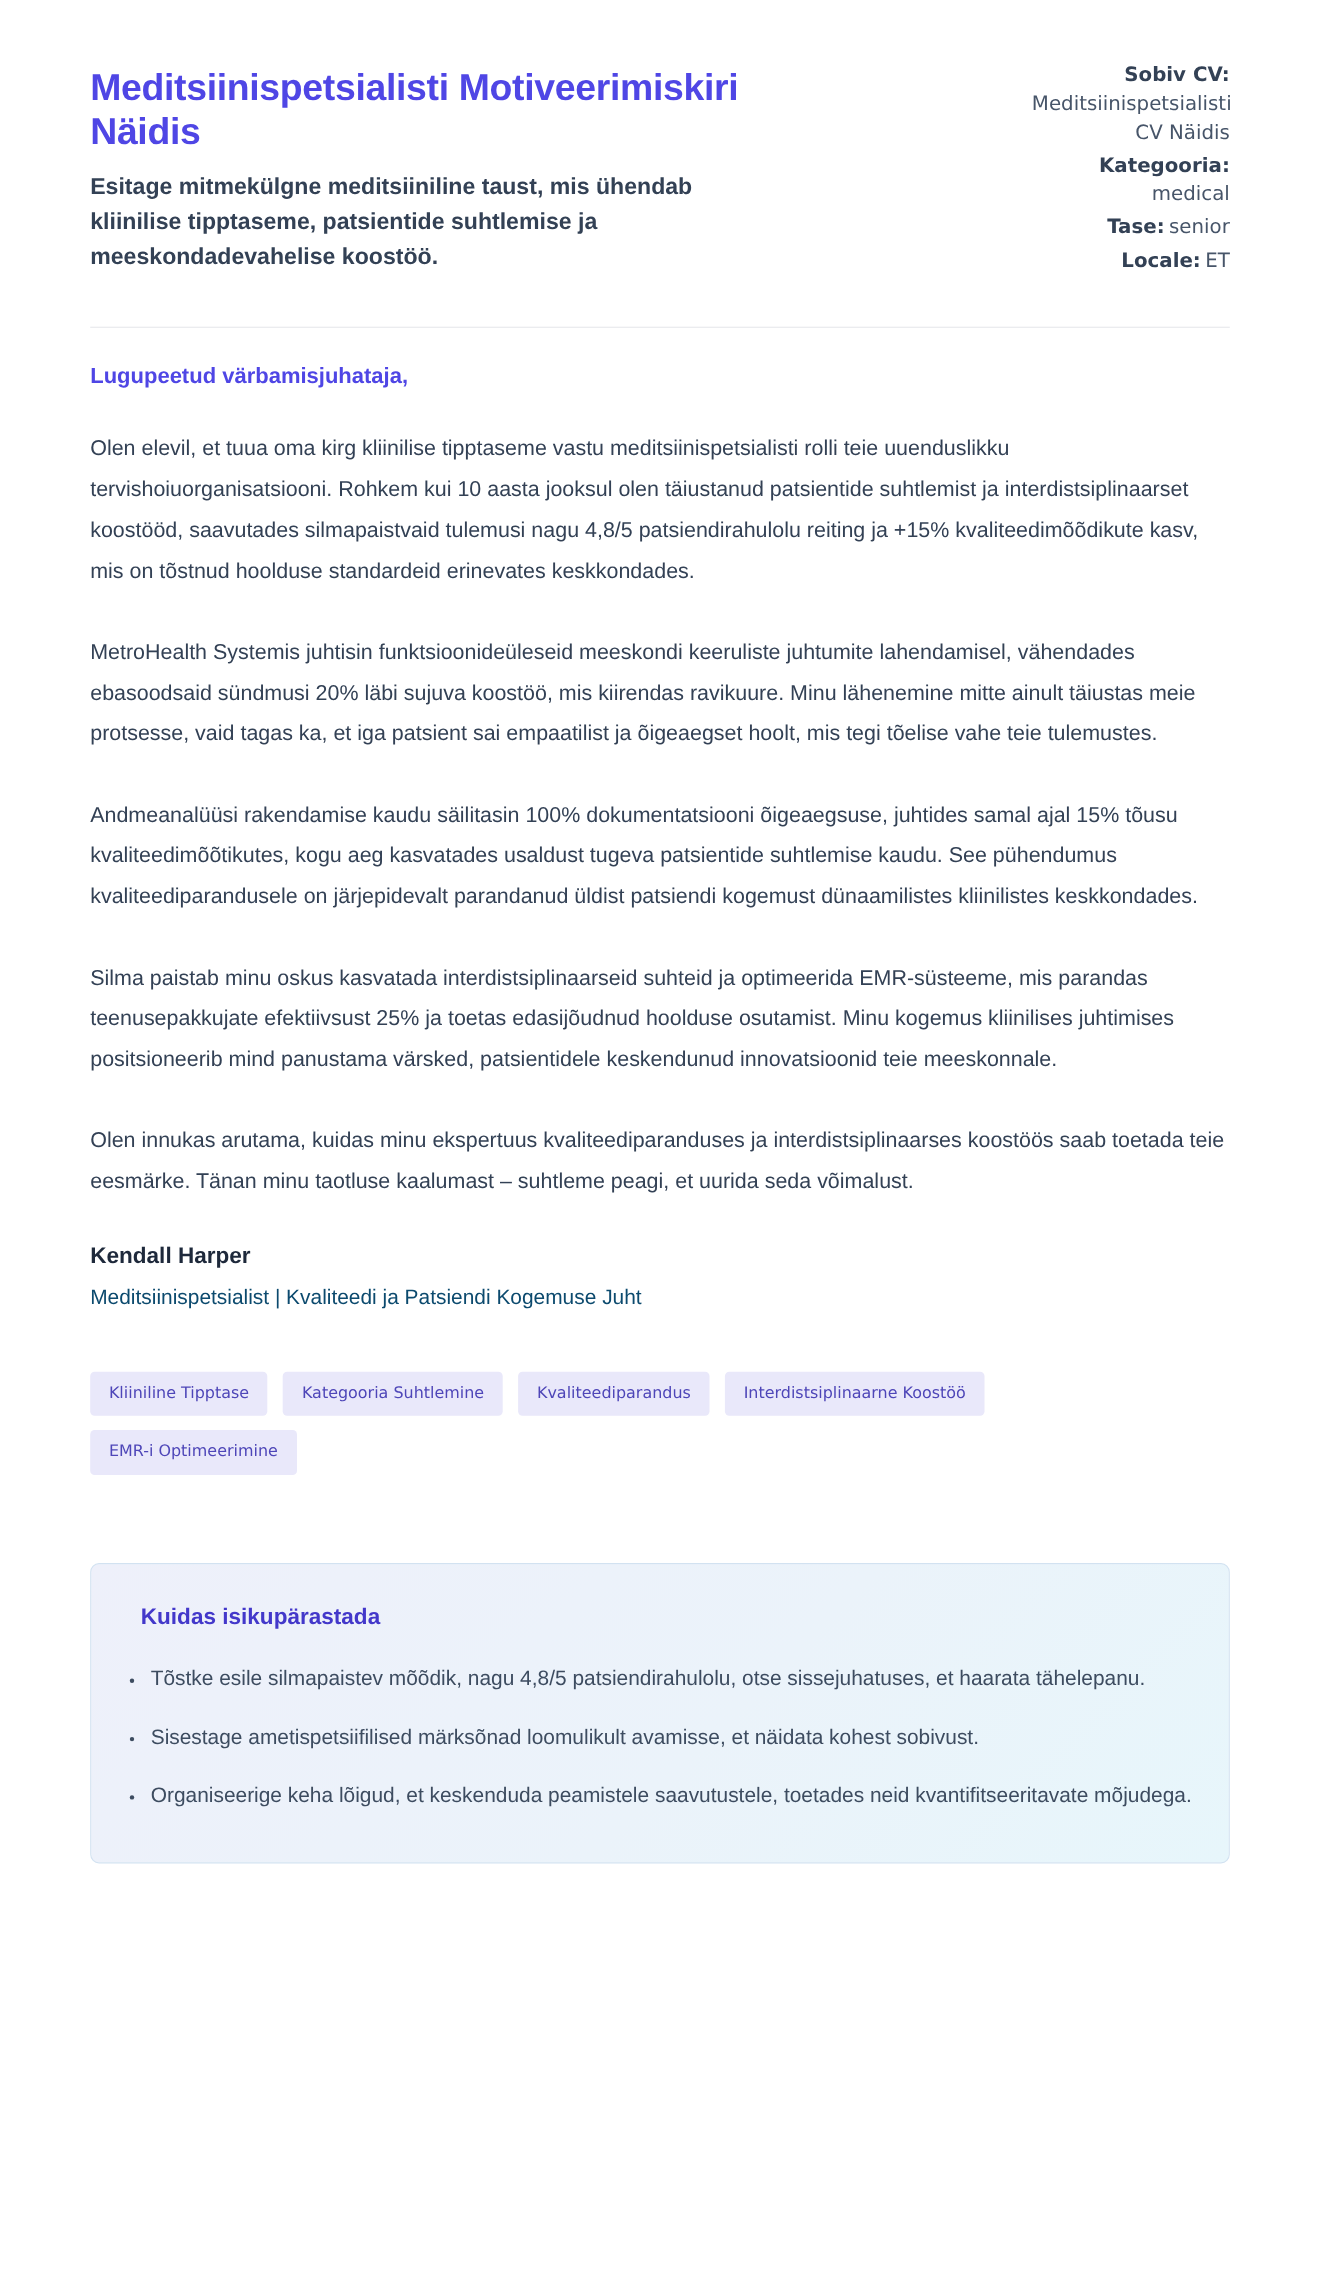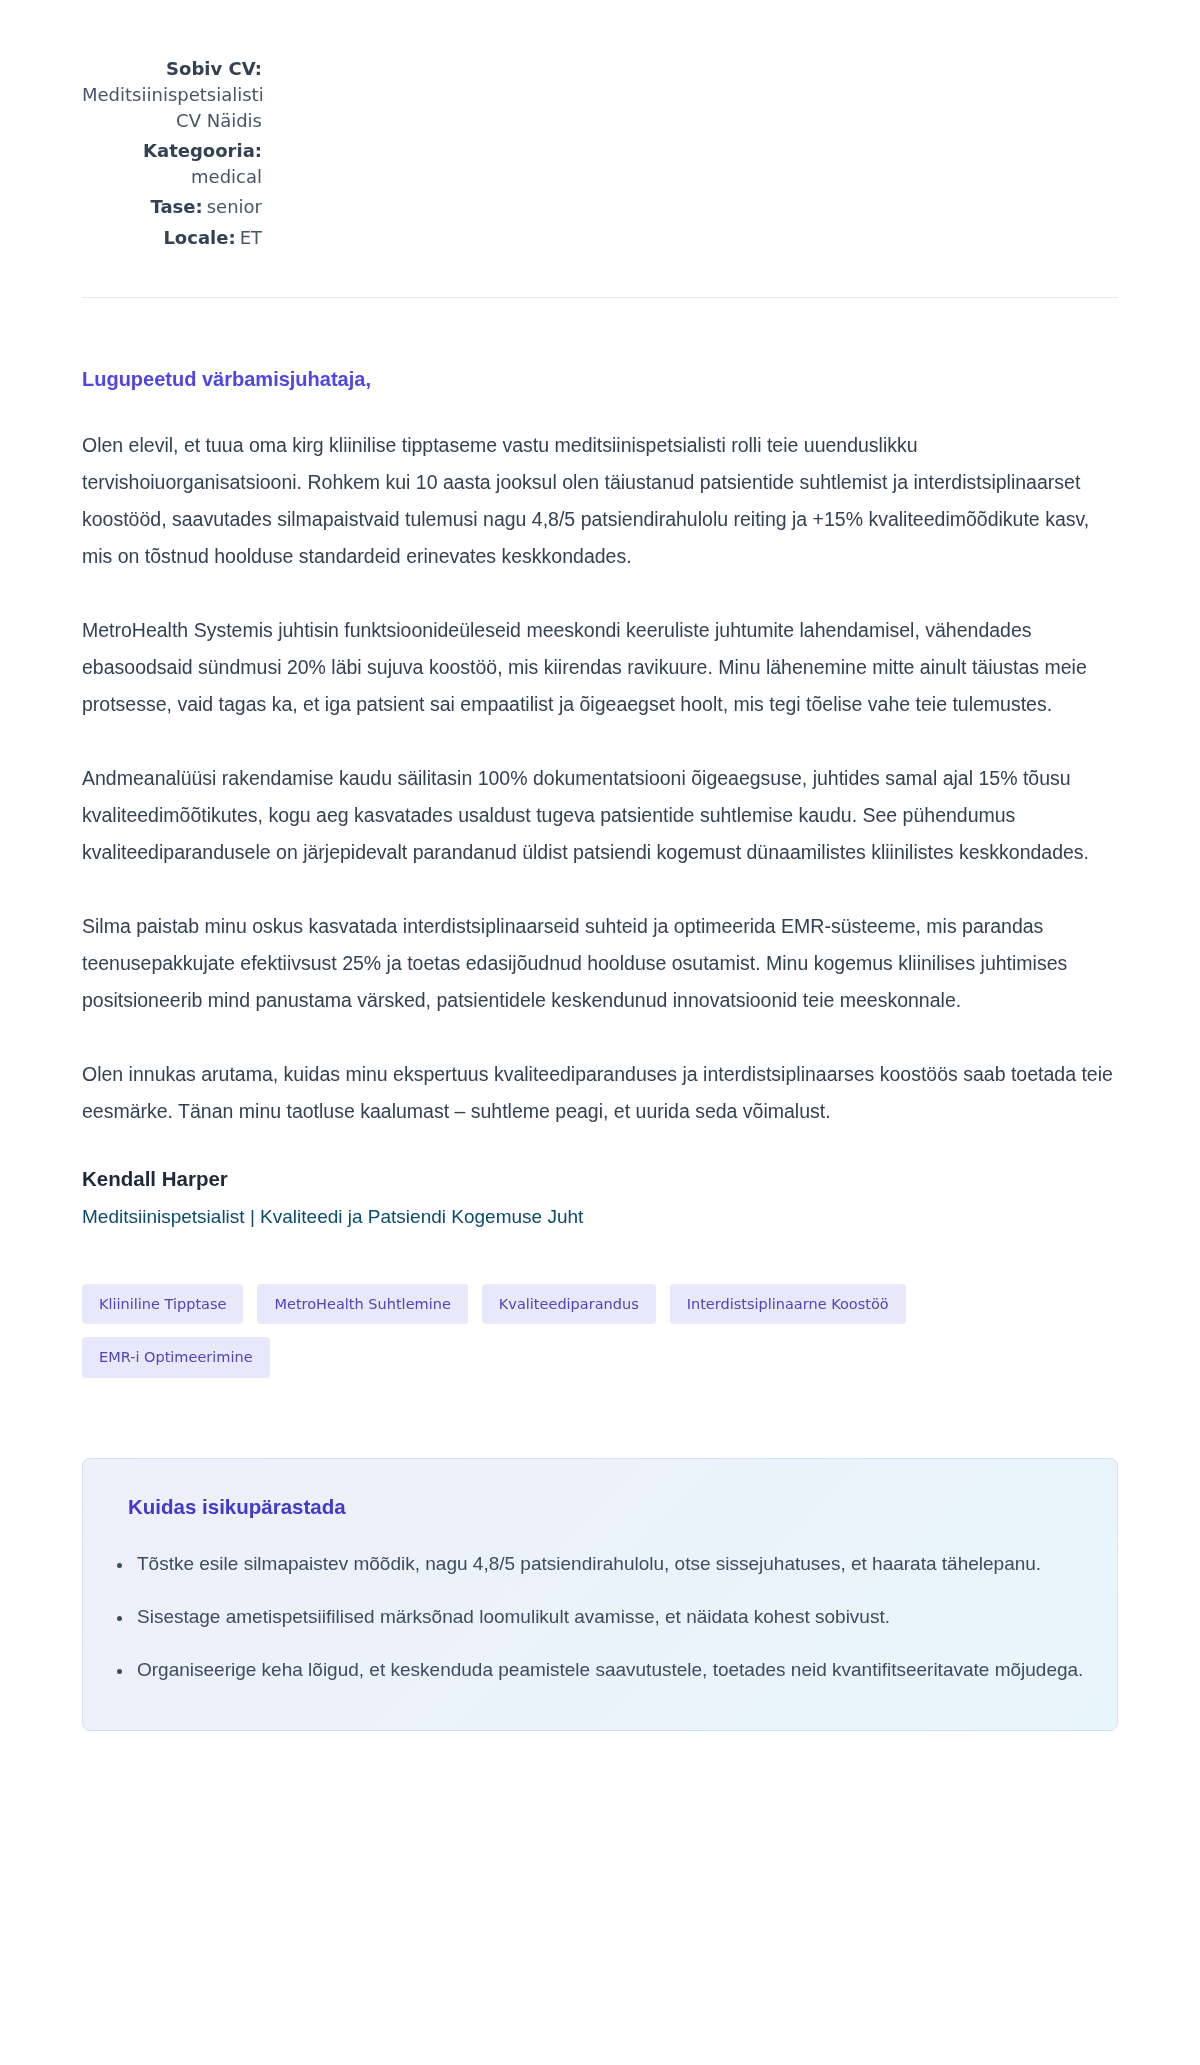--- a/index.html
+++ b/index.html
@@ -88,6 +88,10 @@
 <div class="page">
 
   <div class="header">
+    <div class="header-left">
+      <h1 class="doc-title">Meditsiinispetsialisti Motiveerimiskiri Näidis</h1>
+      <h2 class="doc-subtitle">Esitage mitmekülgne meditsiiniline taust, mis ühendab kliinilise tipptaseme, patsientide suhtlemise ja meeskondadevahelise koostöö.</h2>
+    </div>
     <div class="meta">
 
     <div class="meta-row block">

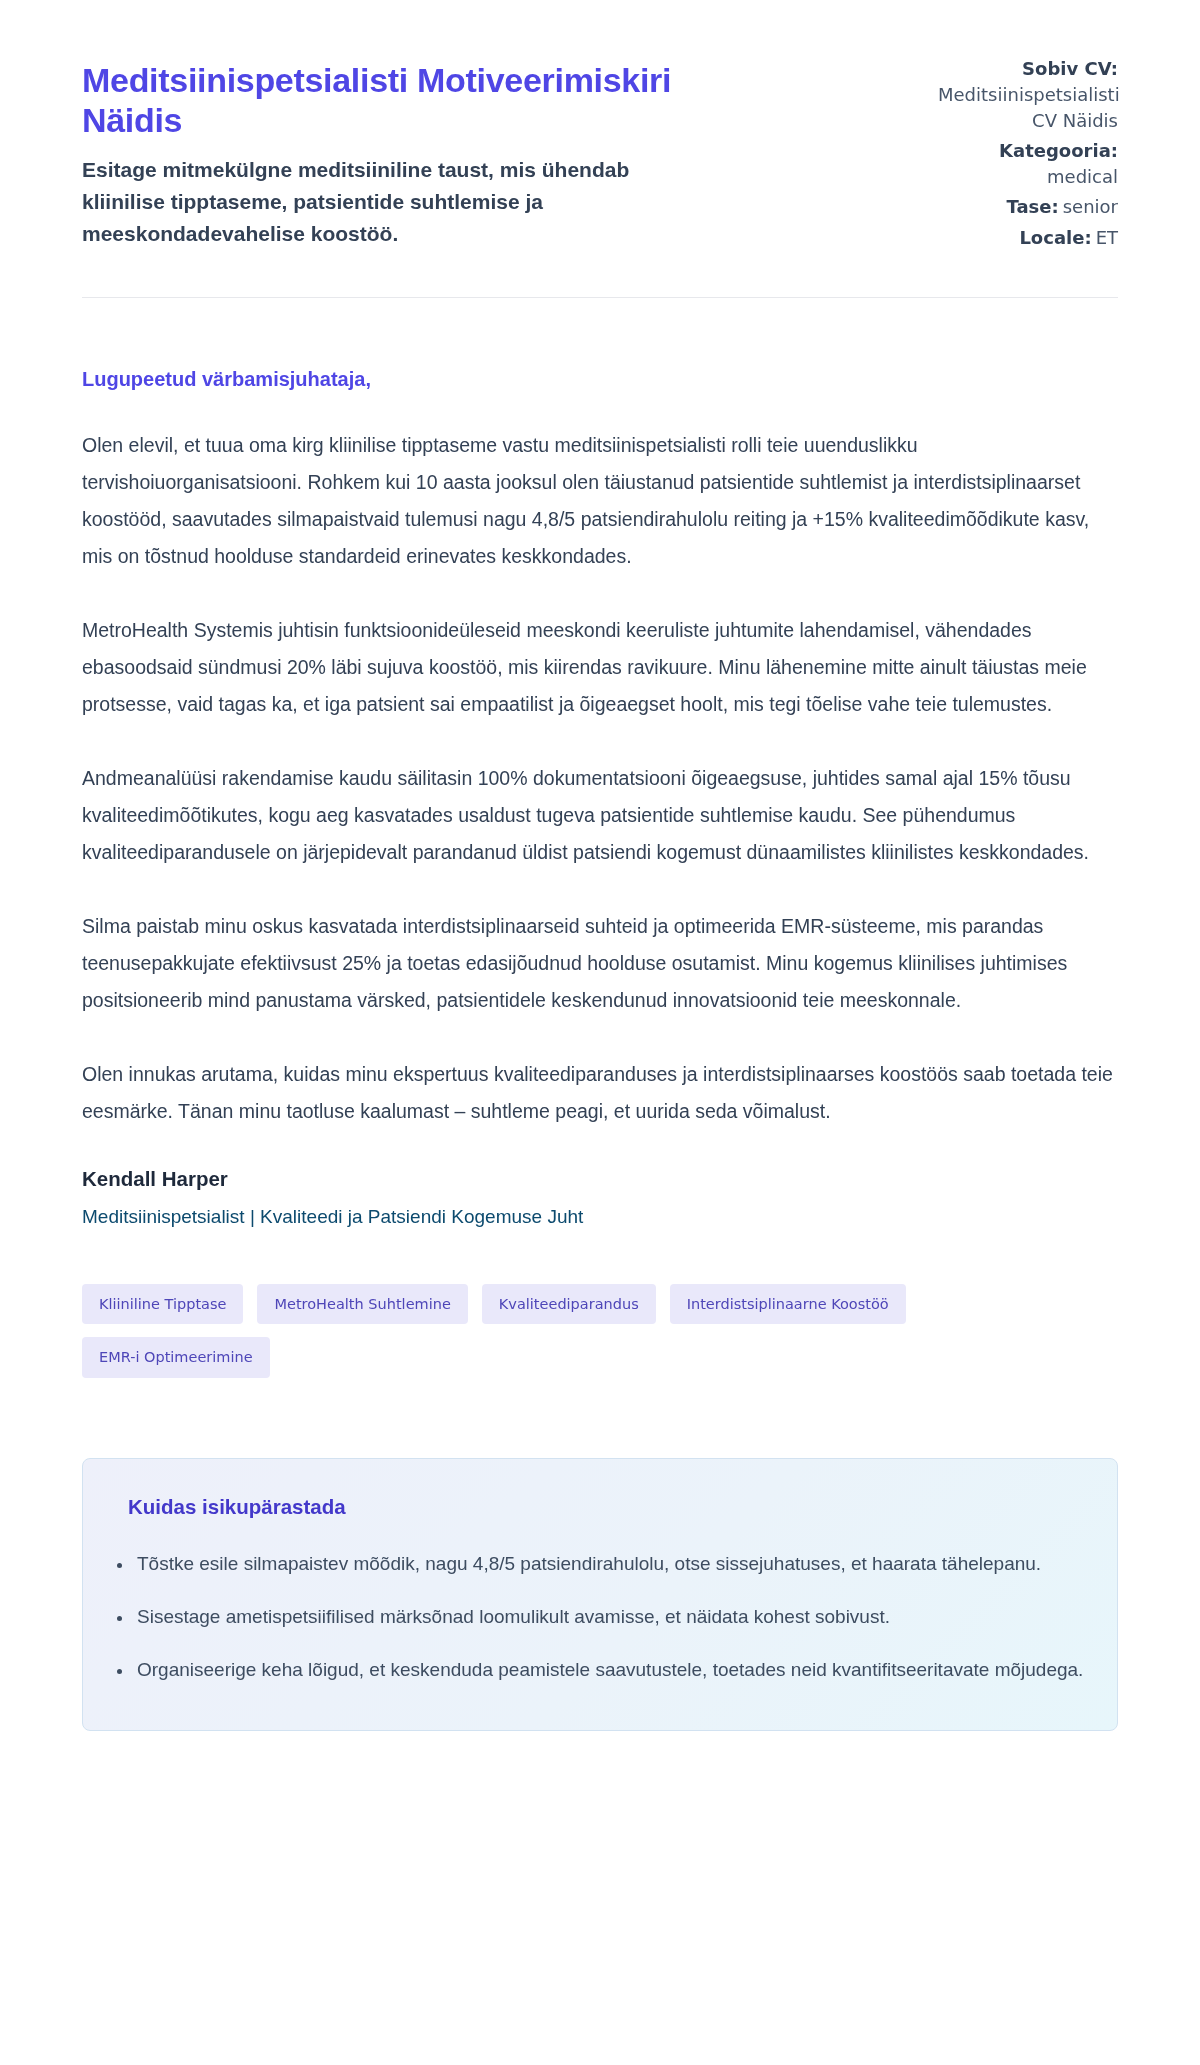--- a/index.html
+++ b/index.html
@@ -38,7 +38,7 @@
 
   
   .salutation {
-    margin-top:70px; font-size:20px; font-weight:700; color:#4f46e5;
+    margin-top:33px; font-size:20px; font-weight:700; color:#4f46e5;
   }
   .letter-body { margin-top:36px; }
   .letter-body p {

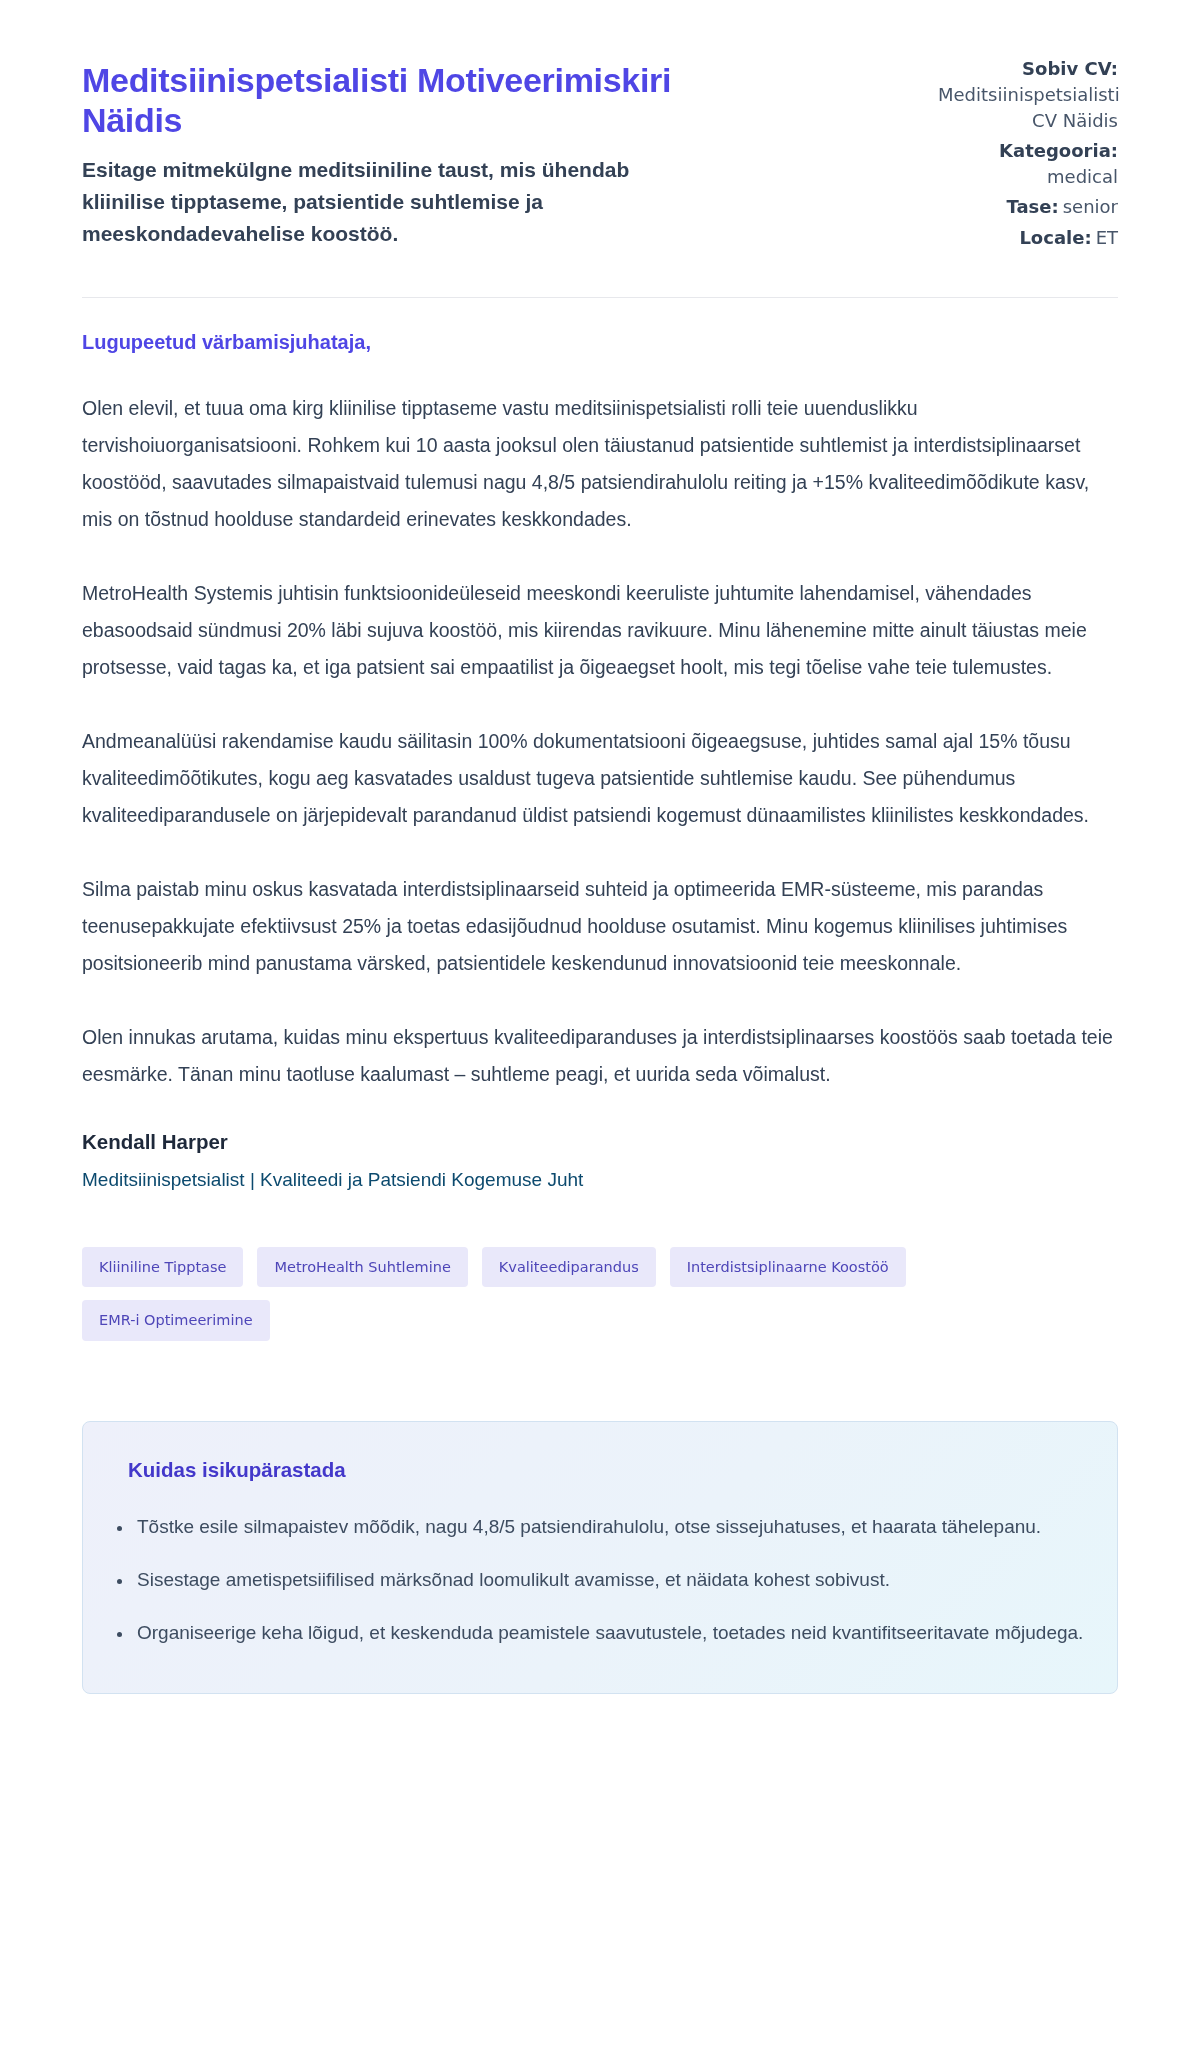--- a/index.html
+++ b/index.html
@@ -134,7 +134,7 @@
   <div class="tags">
 
   <span class="tag">Kliiniline Tipptase</span>
-      <span class="tag">MetroHealth Suhtlemine</span>
+      <span class="tag">Kategooria Suhtlemine</span>
       <span class="tag">Kvaliteediparandus</span>
       <span class="tag">Interdistsiplinaarne Koostöö</span>
       <span class="tag">EMR-i Optimeerimine</span>

